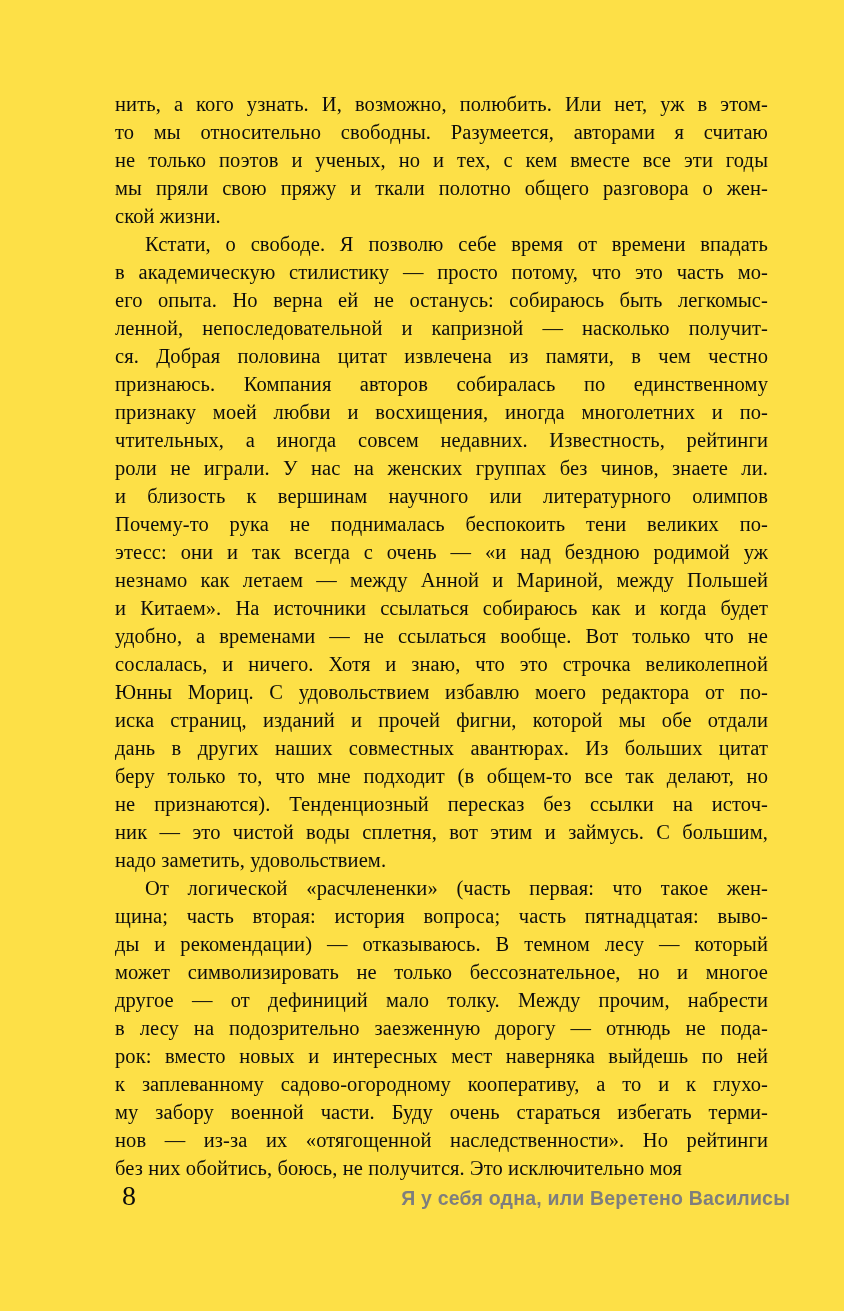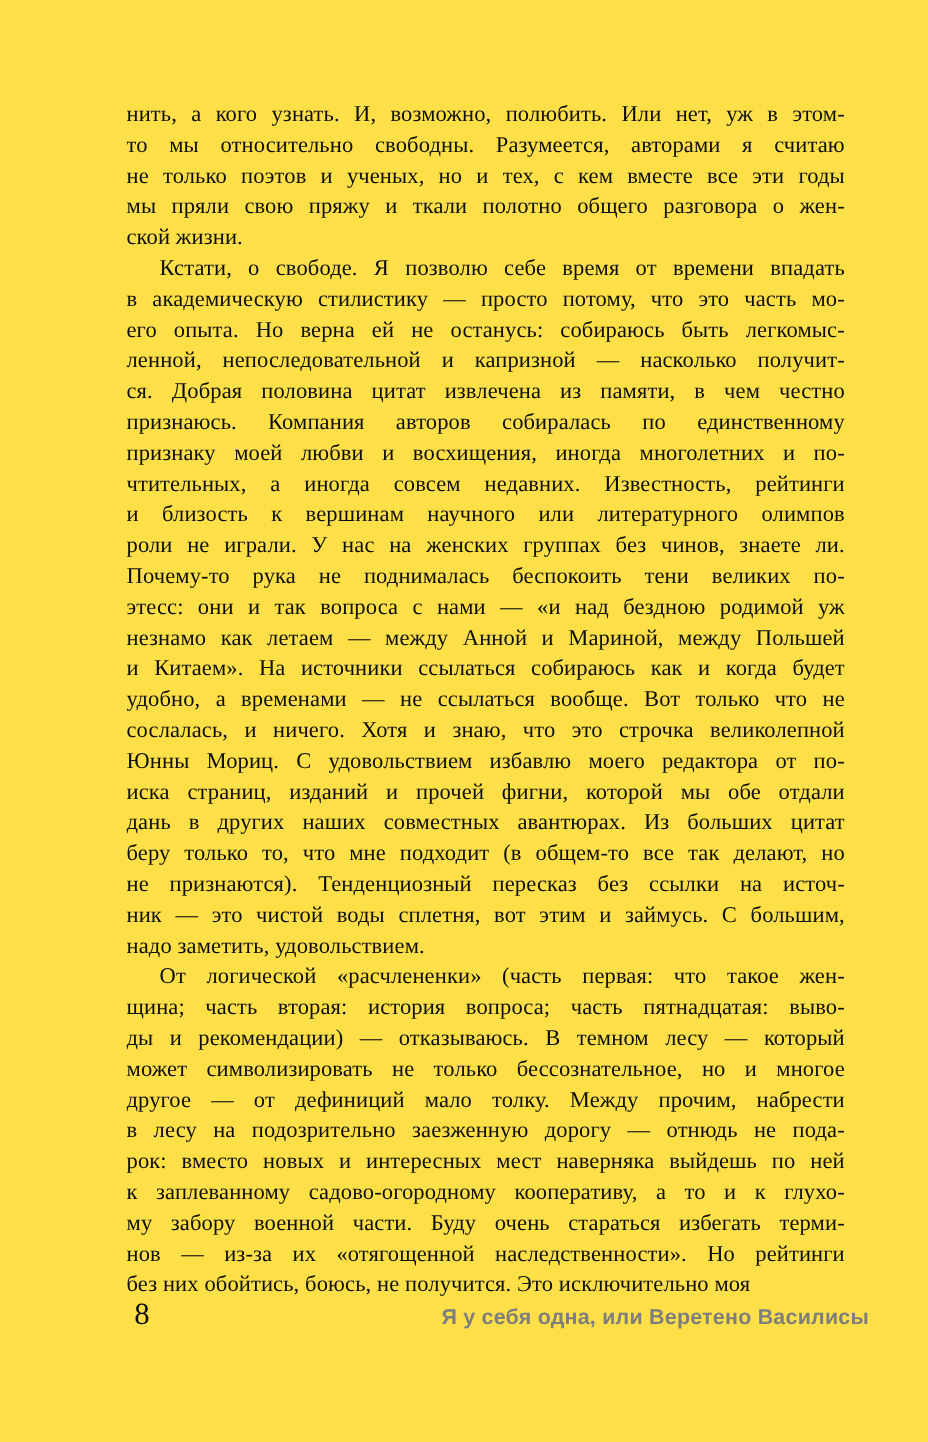--- a/index.html
+++ b/index.html
@@ -85,8 +85,8 @@
         <div class="line">признаюсь. Компания авторов собиралась по единственному</div>
         <div class="line">признаку моей любви и восхищения, иногда многолетних и по-</div>
         <div class="line">чтительных, а иногда совсем недавних. Известность, рейтинги</div>
+        <div class="line">роли не играли. У нас на женских группах без чинов, знаете ли.</div>
         <div class="line">и близость к вершинам научного или литературного олимпов</div>
-        <div class="line">роли не играли. У нас на женских группах без чинов, знаете ли.</div>
         <div class="line">Почему-то рука не поднималась беспокоить тени великих по-</div>
         <div class="line">этесс: они и так вопроса с нами — «и над бездною родимой уж</div>
         <div class="line">незнамо как летаем — между Анной и Мариной, между Польшей</div>

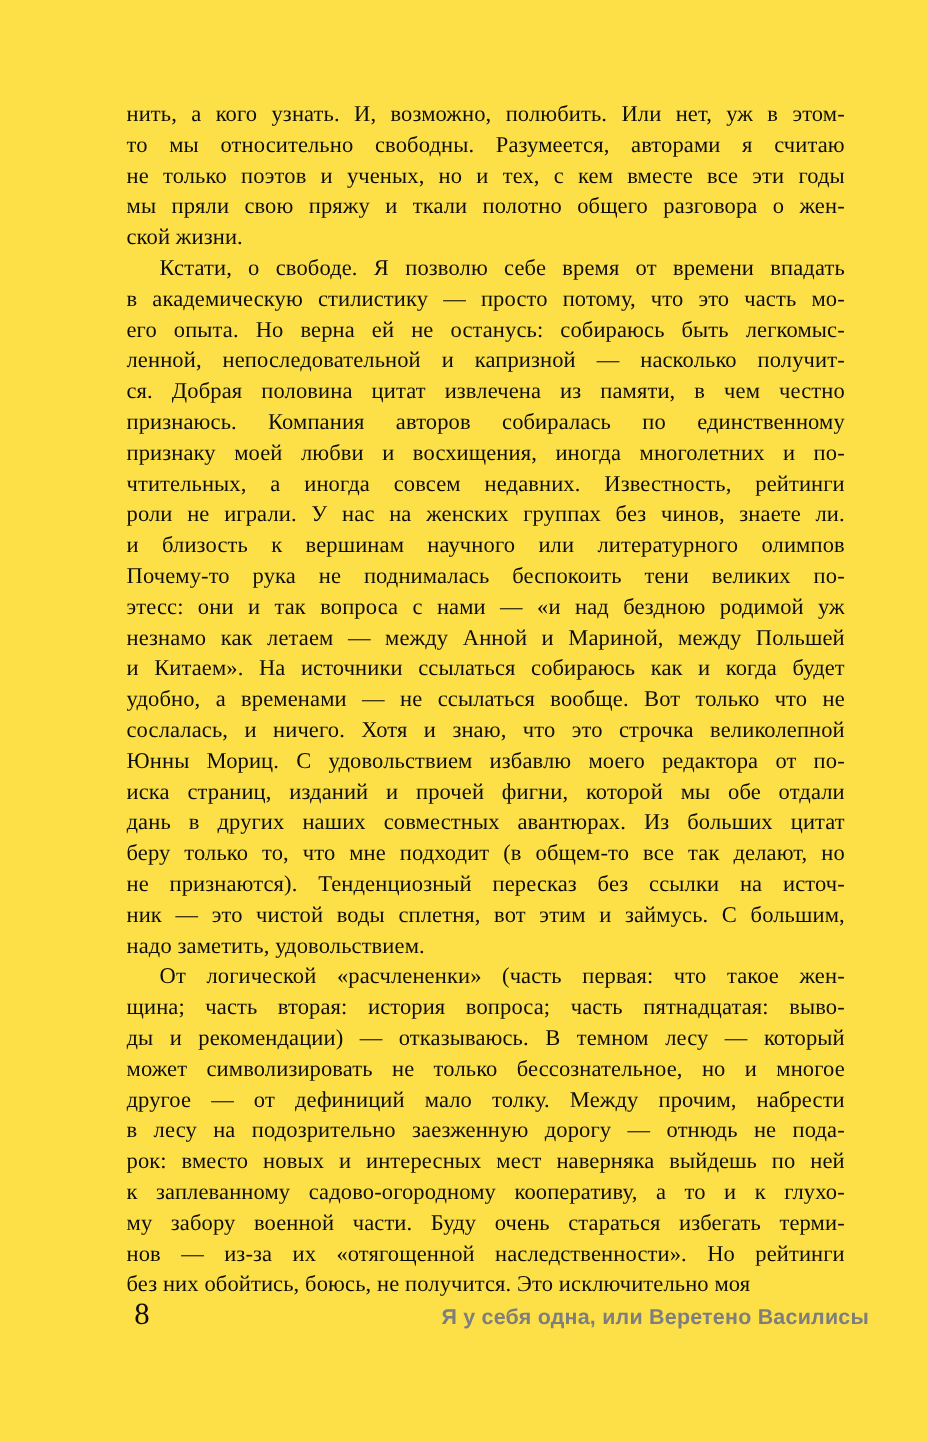--- a/index.html
+++ b/index.html
@@ -88,7 +88,7 @@
         <div class="line">роли не играли. У нас на женских группах без чинов, знаете ли.</div>
         <div class="line">и близость к вершинам научного или литературного олимпов</div>
         <div class="line">Почему-то рука не поднималась беспокоить тени великих по-</div>
-        <div class="line">этесс: они и так вопроса с нами — «и над бездною родимой уж</div>
+        <div class="line">этесс: они и так всегда с очень — «и над бездною родимой уж</div>
         <div class="line">незнамо как летаем — между Анной и Мариной, между Польшей</div>
         <div class="line">и Китаем». На источники ссылаться собираюсь как и когда будет</div>
         <div class="line">удобно, а временами — не ссылаться вообще. Вот только что не</div>

